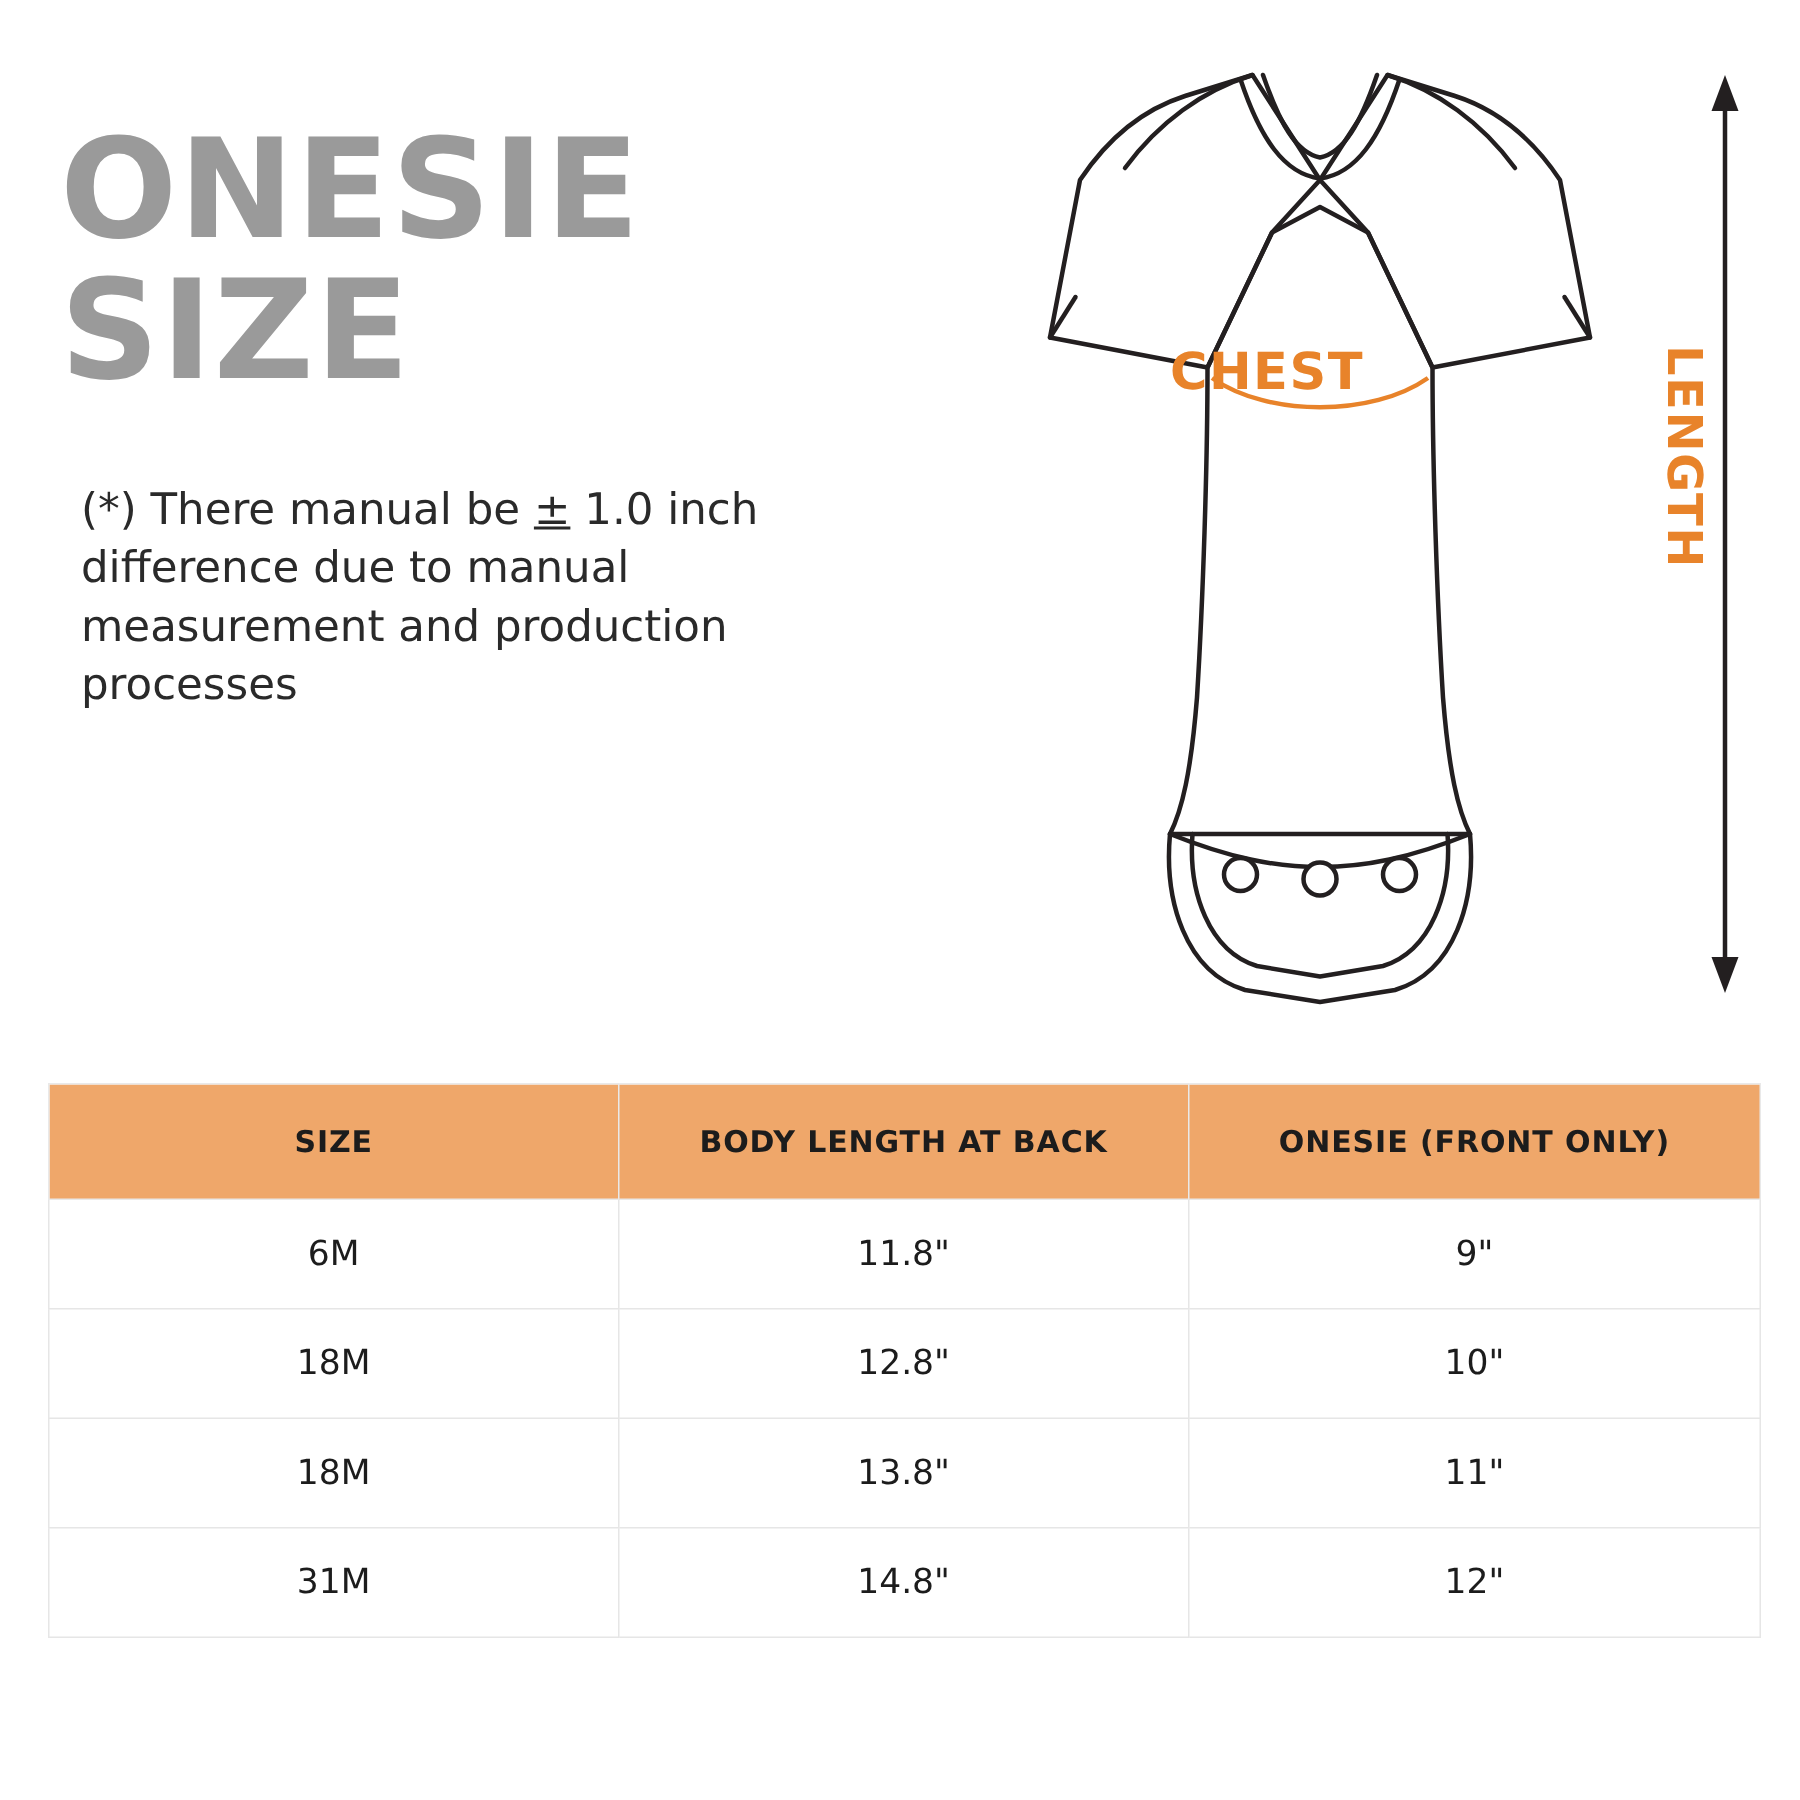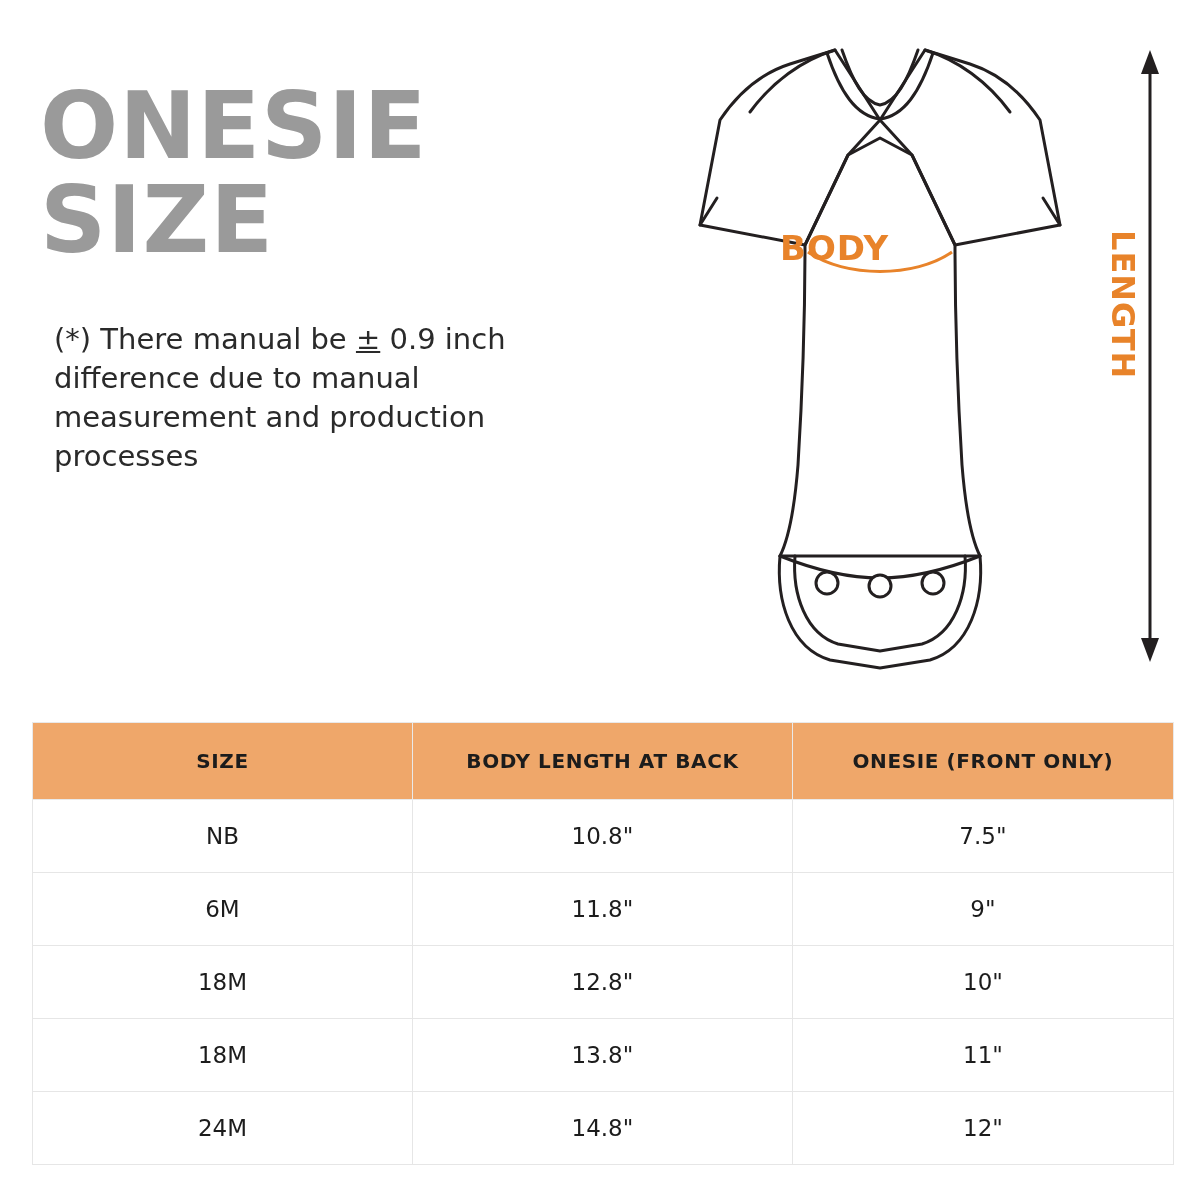--- a/index.html
+++ b/index.html
@@ -168,7 +168,7 @@
   </svg>
 </div>
 
-<div id="chest-label">BODY</div>
+<div id="chest-label">CHEST</div>
 <div id="length-label">LENGTH</div>
 
 <table id="size-table">

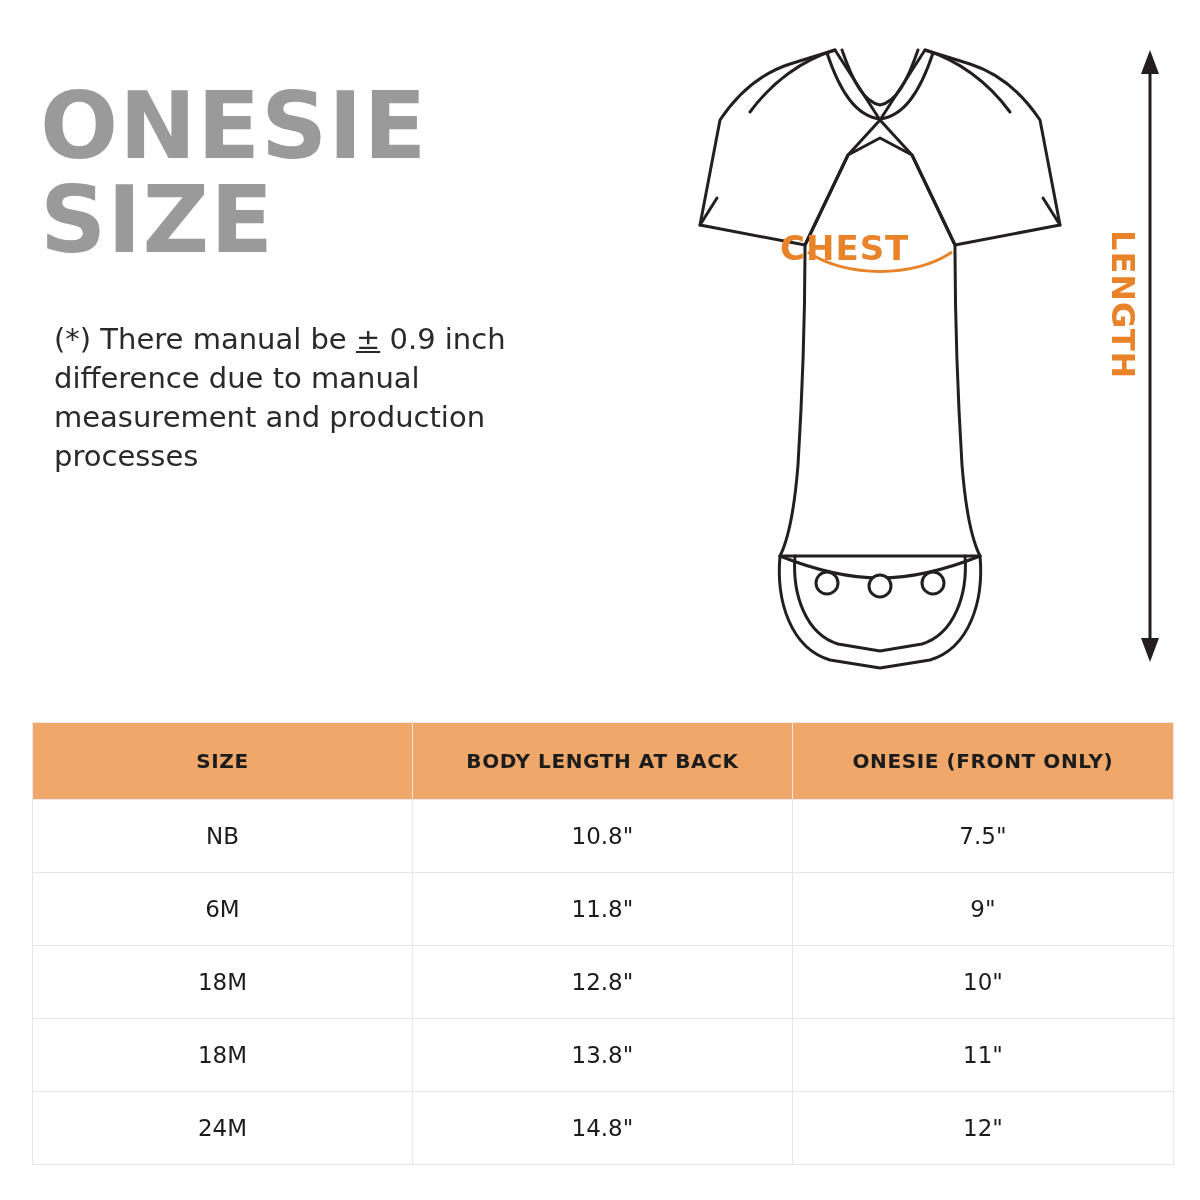--- a/index.html
+++ b/index.html
@@ -117,7 +117,7 @@
     <span class="line">SIZE</span>
   </h1>
   <p id="note">
-    <span>(*) There manual be </span><span class="uline">±</span><span> 0.9 inch difference due to manual measurement and production processes</span>
+    <span>(*) There manual be </span><span class="uline">±</span><span> 1.0 inch difference due to manual measurement and production processes</span>
   </p>
 </div>
 

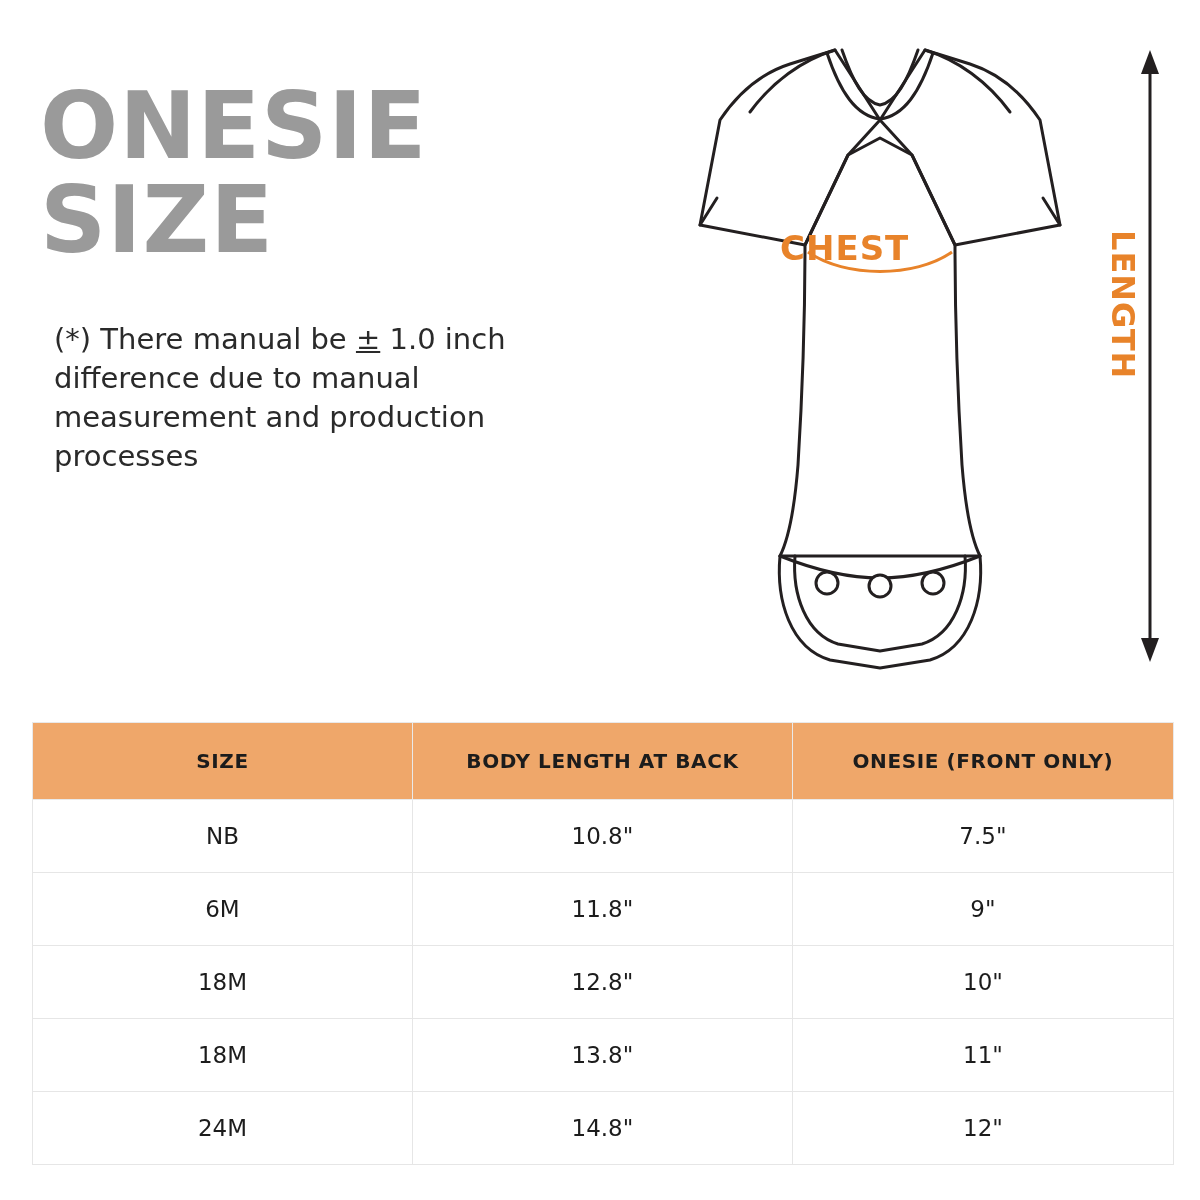--- a/index.html
+++ b/index.html
@@ -186,11 +186,6 @@
   </thead>
   <tbody>
     <tr>
-      <td>NB</td>
-      <td>10.8"</td>
-      <td>7.5"</td>
-    </tr>
-    <tr>
       <td>6M</td>
       <td>11.8"</td>
       <td>9"</td>

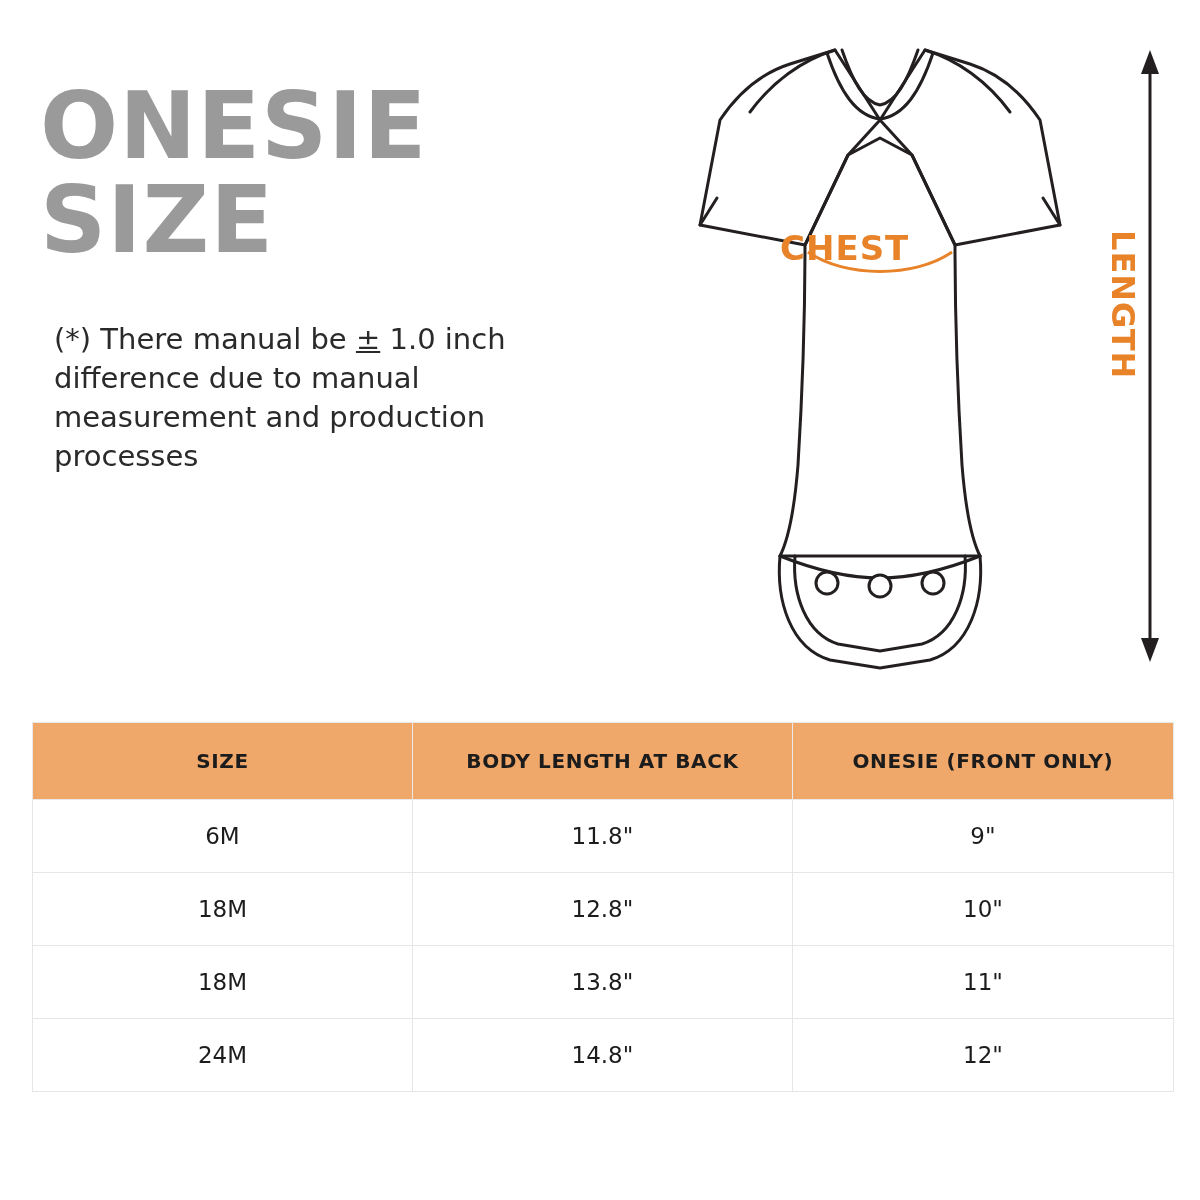--- a/index.html
+++ b/index.html
@@ -201,7 +201,7 @@
       <td>11"</td>
     </tr>
     <tr>
-      <td>24M</td>
+      <td>31M</td>
       <td>14.8"</td>
       <td>12"</td>
     </tr>

